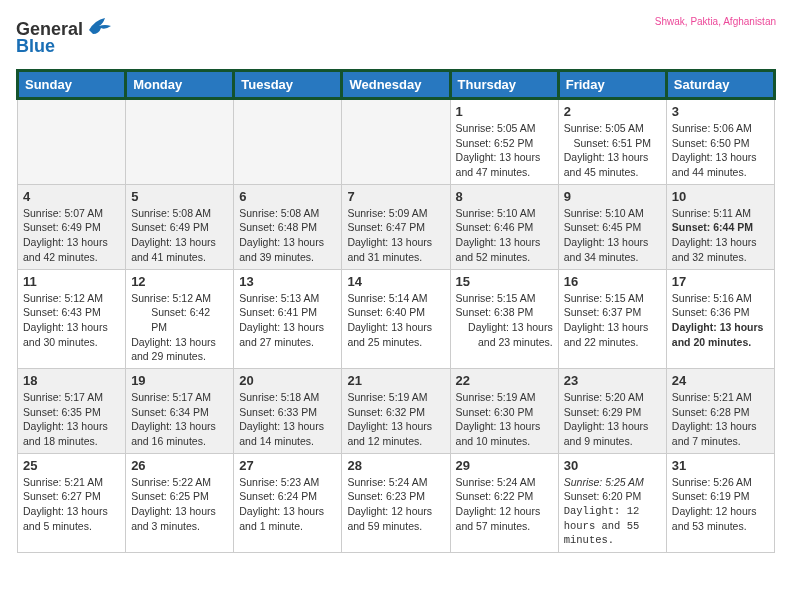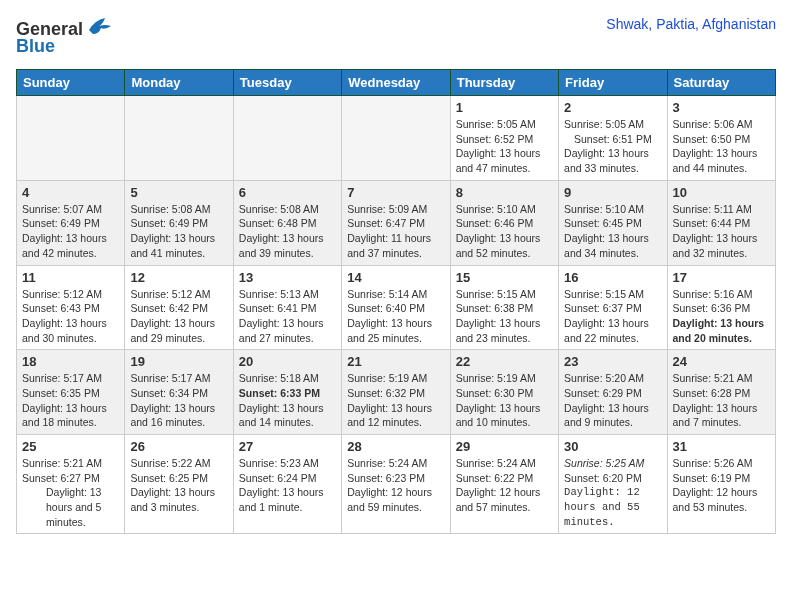--- a/index.html
+++ b/index.html
@@ -30,8 +30,8 @@
       color: #333;
     }
     .location {
-      font-size: 14px;
-      color: #1d4ed8;
+      font-size: 10px;
+      color: #ec4899;
     }
     table {
       width: 100%;

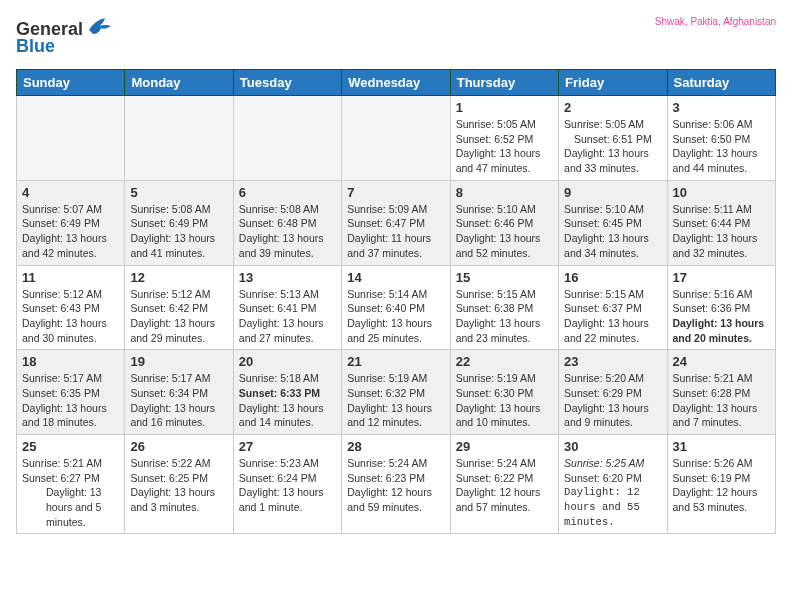--- a/index.html
+++ b/index.html
@@ -45,7 +45,7 @@
       padding: 5px 6px;
       font-size: 13px;
       font-weight: bold;
-      border: 1px solid #14532d;
+      border: 3px solid #14532d;
     }
     td {
       border: 1px solid #ccc;

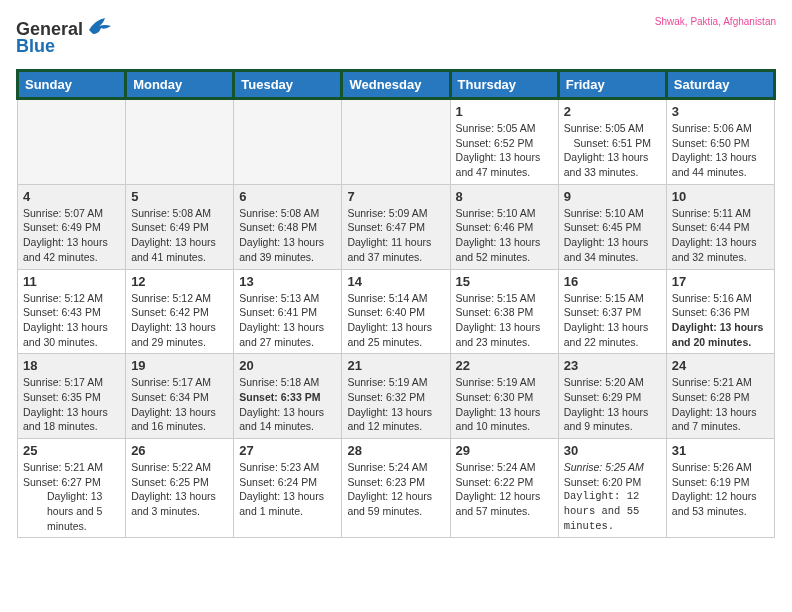--- a/index.html
+++ b/index.html
@@ -127,7 +127,7 @@
           <div class="day-info">
             <span style="display: block;">Sunrise: 5:05 AM</span>
             <span style="display: block; text-align: center;">Sunset: 6:51 PM</span>
-            <span style="display: block;">Daylight: 13 hours and 33 minutes.</span>
+            <span style="display: block;">Daylight: 13 hours and 45 minutes.</span>
           </div>
         </td>
         <td>

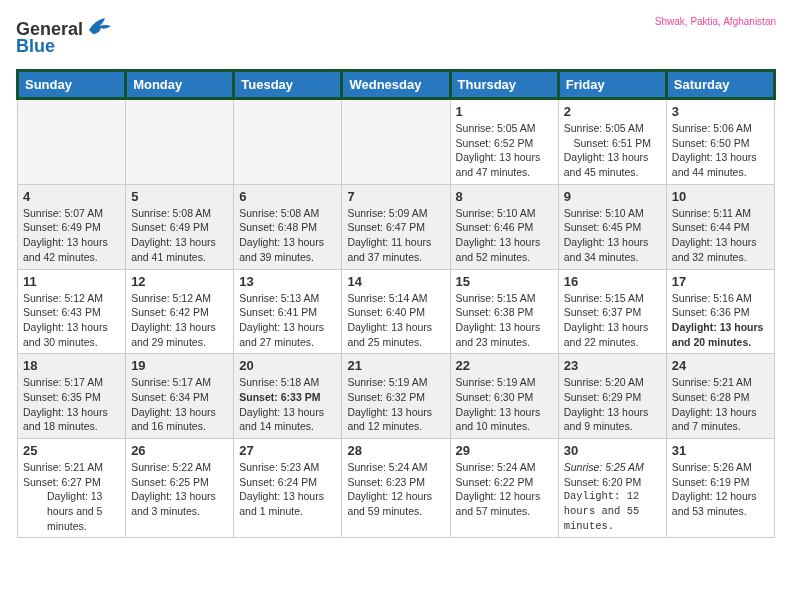--- a/index.html
+++ b/index.html
@@ -192,7 +192,7 @@
           <span class="day-number">10</span>
           <div class="day-info">
             <span style="display: block;">Sunrise: 5:11 AM</span>
-            <span style="display: block;">Sunset: 6:44 PM</span>
+            <span style="display: block; font-weight: bold;">Sunset: 6:44 PM</span>
             <span style="display: block;">Daylight: 13 hours and 32 minutes.</span>
           </div>
         </td>

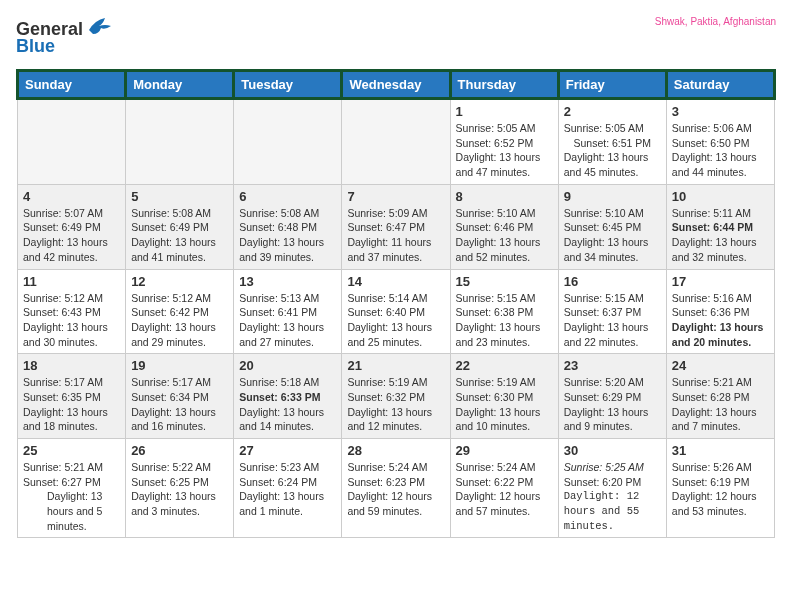--- a/index.html
+++ b/index.html
@@ -169,7 +169,7 @@
           <div class="day-info">
             <span style="display: block;">Sunrise: 5:09 AM</span>
             <span style="display: block;">Sunset: 6:47 PM</span>
-            <span style="display: block;">Daylight: 11 hours and 37 minutes.</span>
+            <span style="display: block;">Daylight: 13 hours and 31 minutes.</span>
           </div>
         </td>
         <td style="background: rgb(240, 240, 240);">

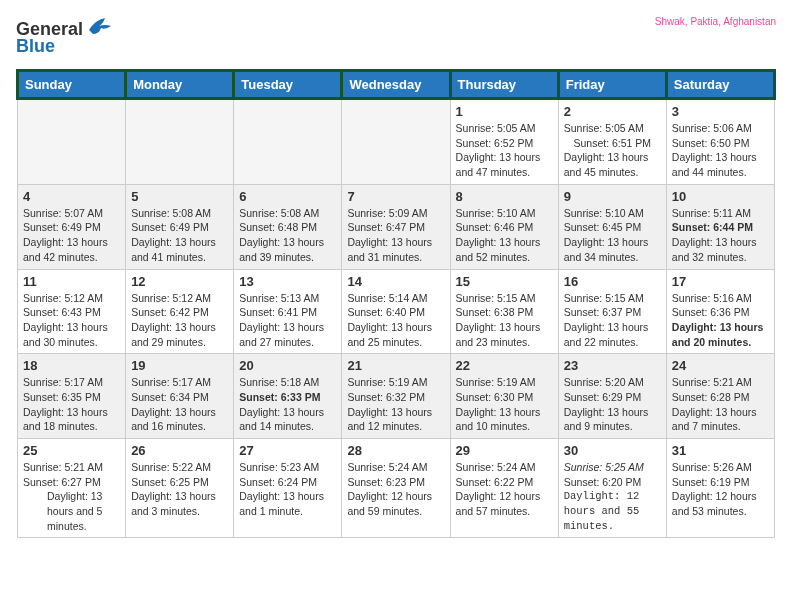--- a/index.html
+++ b/index.html
@@ -210,7 +210,7 @@
           <span class="day-number">12</span>
           <div class="day-info">
             <span style="display: block;">Sunrise: 5:12 AM</span>
-            <span style="display: block;">Sunset: 6:42 PM</span>
+            <span style="display: block; margin-left: 20px;">Sunset: 6:42 PM</span>
             <span style="display: block;">Daylight: 13 hours and 29 minutes.</span>
           </div>
         </td>

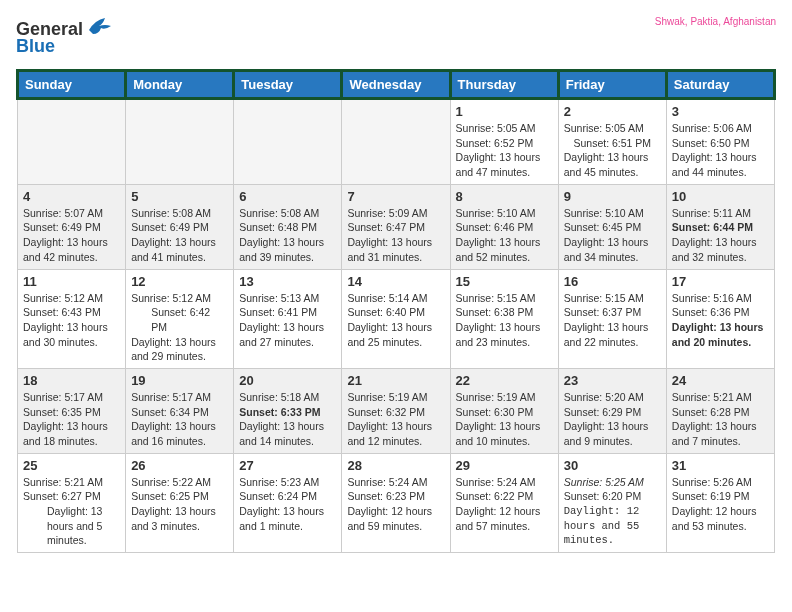--- a/index.html
+++ b/index.html
@@ -235,7 +235,7 @@
           <div class="day-info">
             <span style="display: block;">Sunrise: 5:15 AM</span>
             <span style="display: block;">Sunset: 6:38 PM</span>
-            <span style="display: block;">Daylight: 13 hours and 23 minutes.</span>
+            <span style="display: block; text-align: right;">Daylight: 13 hours and 23 minutes.</span>
           </div>
         </td>
         <td>

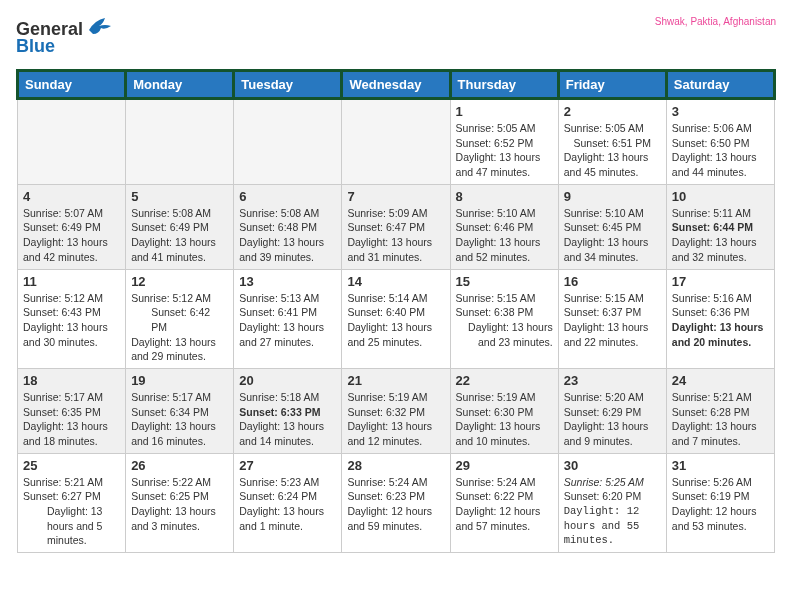--- a/index.html
+++ b/index.html
@@ -276,7 +276,7 @@
           <span class="day-number">20</span>
           <div class="day-info">
             <span style="display: block;">Sunrise: 5:18 AM</span>
-            <span style="display: block; font-weight: bold;">Sunset: 6:33 PM</span>
+            <span style="display: block;">Sunset: 6:33 PM</span>
             <span style="display: block;">Daylight: 13 hours and 14 minutes.</span>
           </div>
         </td>

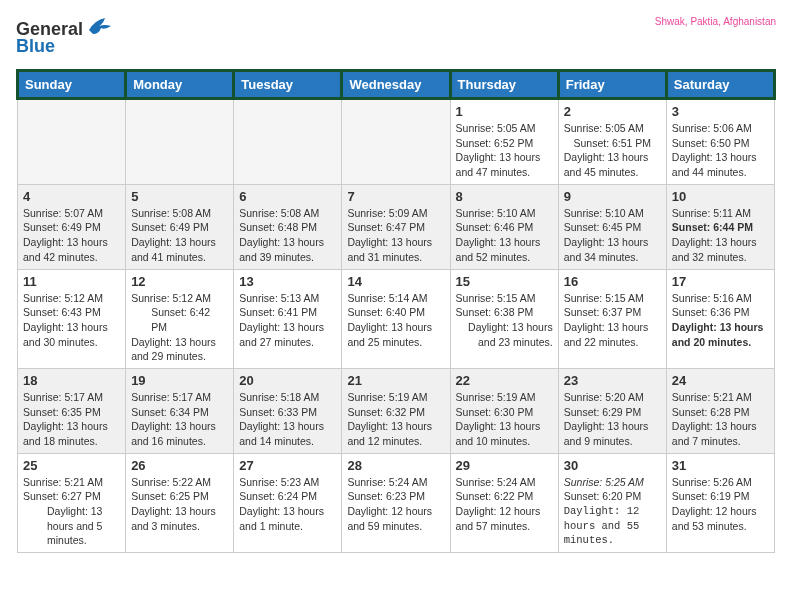--- a/index.html
+++ b/index.html
@@ -319,7 +319,7 @@
           <div class="day-info">
             <span style="display: block;">Sunrise: 5:21 AM</span>
             <span style="display: block;">Sunset: 6:27 PM</span>
-            <span style="display: block; margin-left: 24px;">Daylight: 13 hours and 5 minutes.</span>
+            <span style="display: block;">Daylight: 13 hours and 5 minutes.</span>
           </div>
         </td>
         <td>

